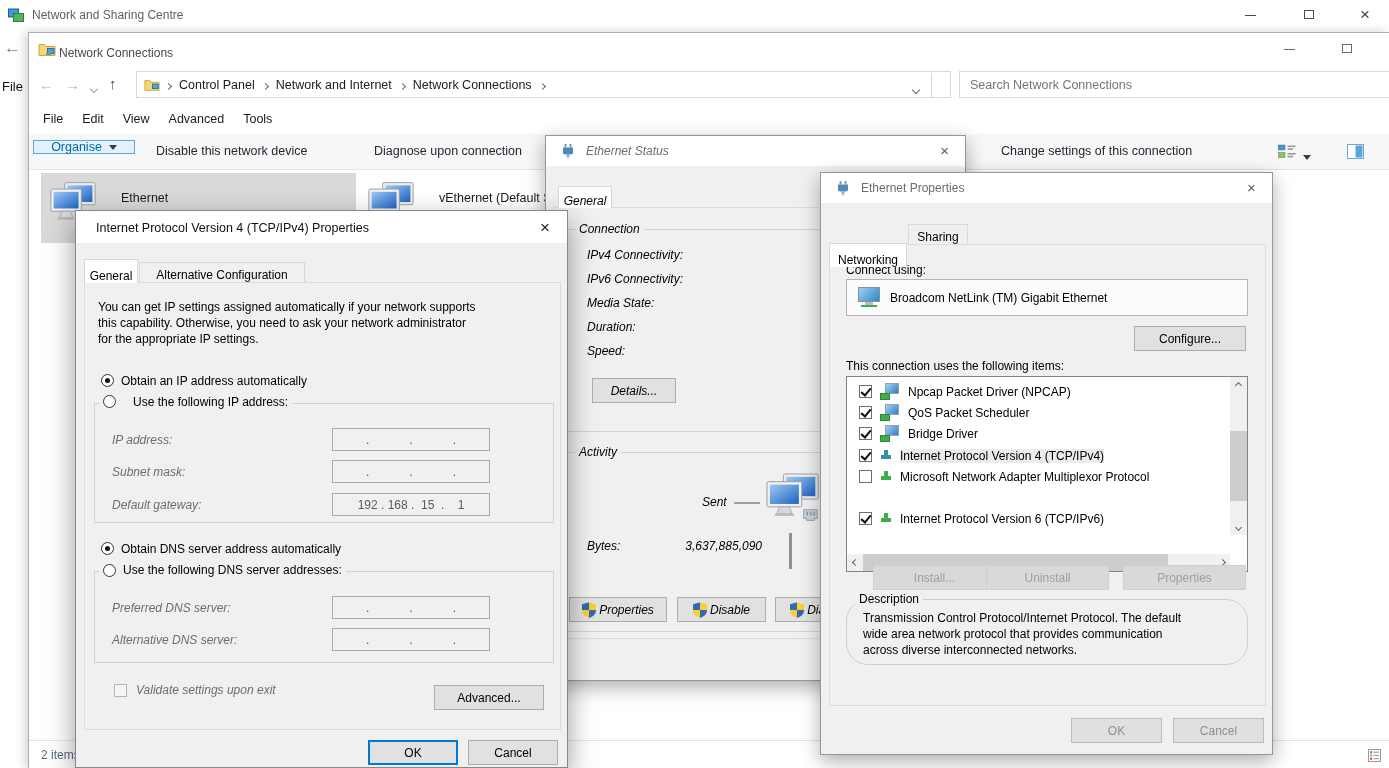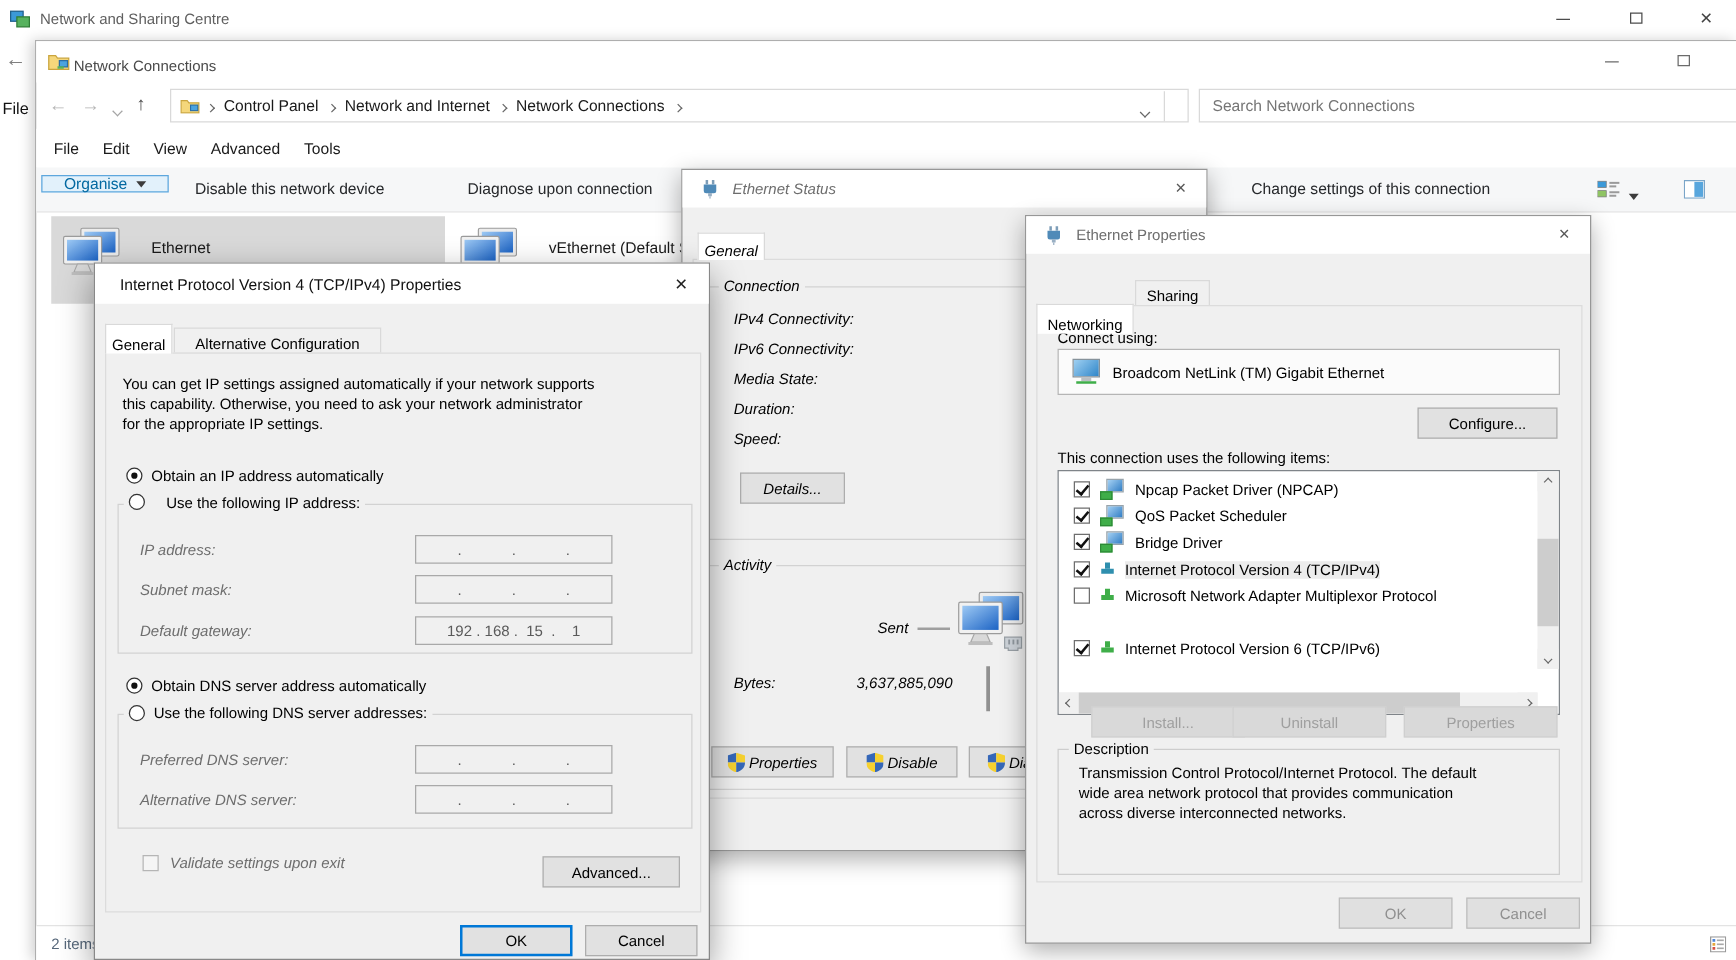--- a/index.html
+++ b/index.html
@@ -508,7 +508,7 @@
       <span>Properties</span>
     </div>
 
-    <div class="groupbox" style="left:25px;top:426px;width:402px;height:101px;border-color:#cdcdcd;">
+    <div class="groupbox" style="left:25px;top:426px;width:402px;height:66px;border-color:#cdcdcd;border-radius:22px;">
       <span class="grouplabel">Description</span>
       <div class="abs" style="left:16px;top:10px;width:378px;line-height:16px;white-space:pre-line">Transmission Control Protocol/Internet Protocol. The default
 wide area network protocol that provides communication

